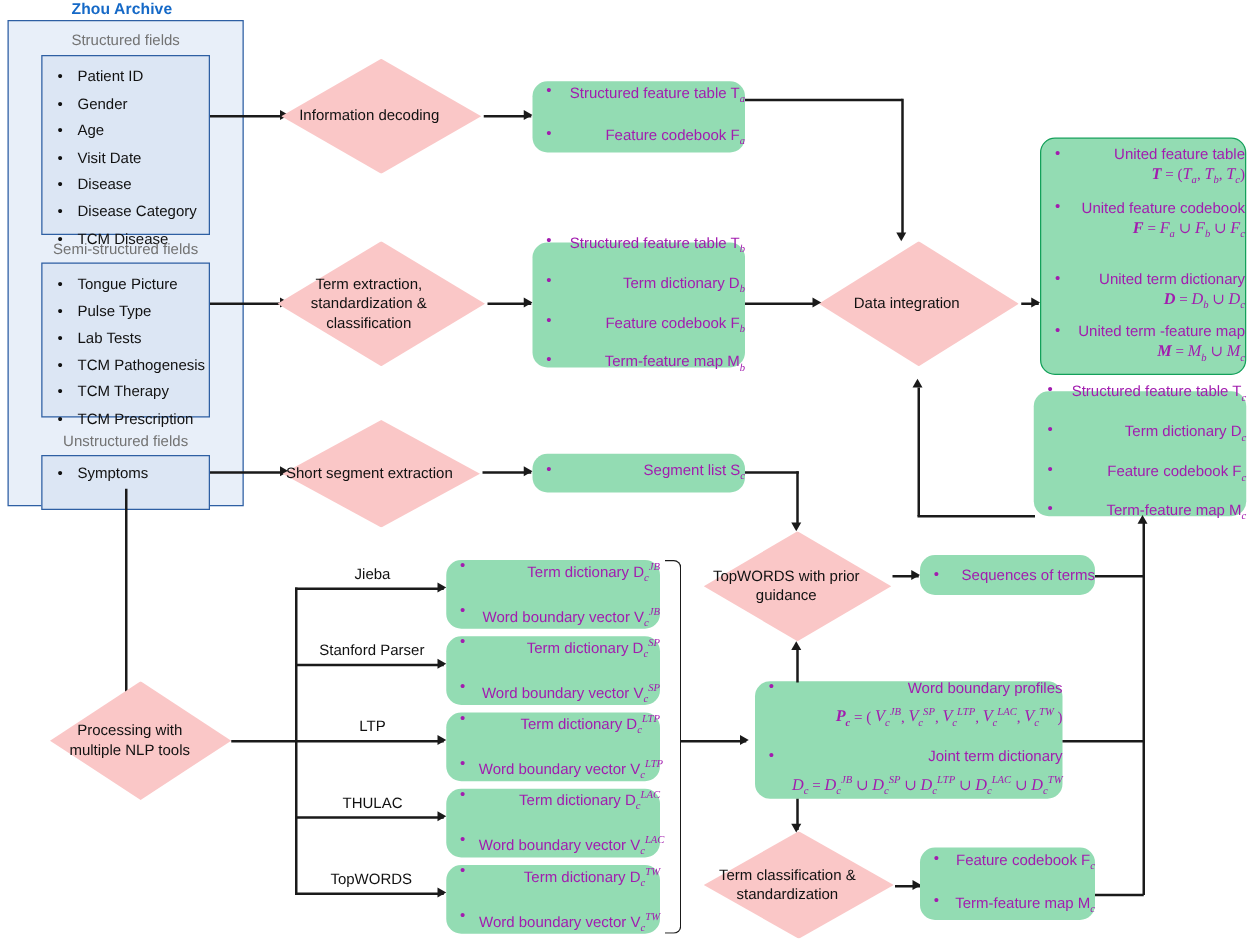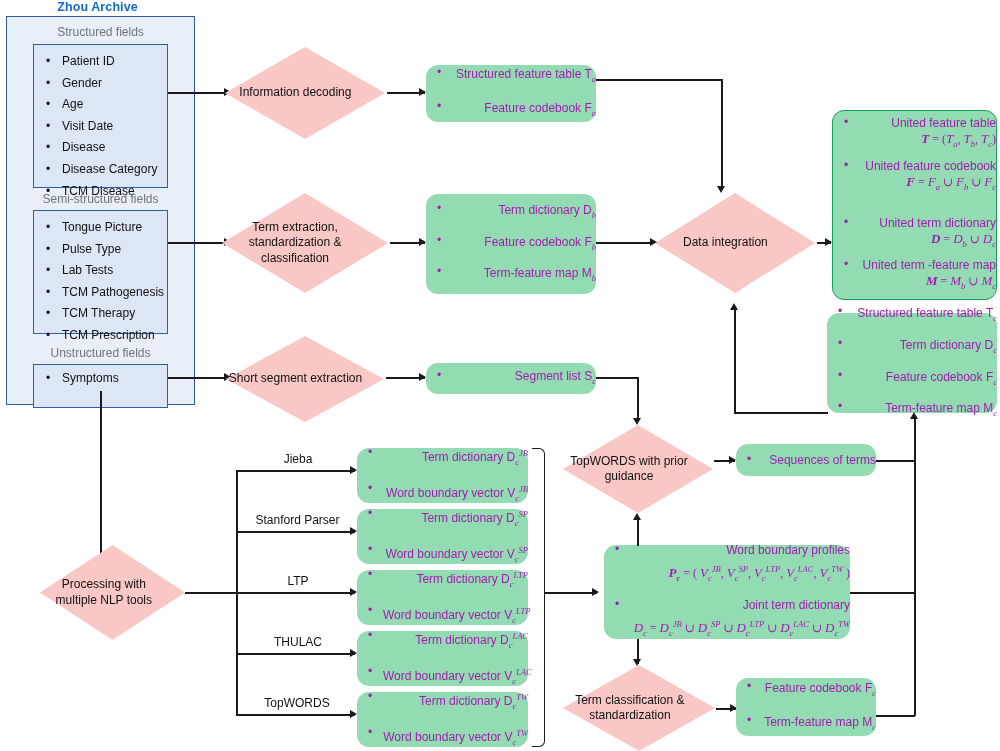--- a/index.html
+++ b/index.html
@@ -185,6 +185,7 @@
   <div class="arrow ar" style="left:419px;top:238px;"></div>
   <div class="gbox" style="left:426px;top:194px;width:170px;height:100px;">
     <ul>
+      <li style="margin-bottom:11px;"><span>Structured feature table T</span><i class="v"><sub>b</sub></i></li>
       <li style="margin-bottom:11px;"><span>Term dictionary D</span><i class="v"><sub>b</sub></i></li>
       <li style="margin-bottom:11px;"><span>Feature codebook F</span><i class="v"><sub>b</sub></i></li>
       <li><span>Term-feature map M</span><i class="v"><sub>b</sub></i></li>

